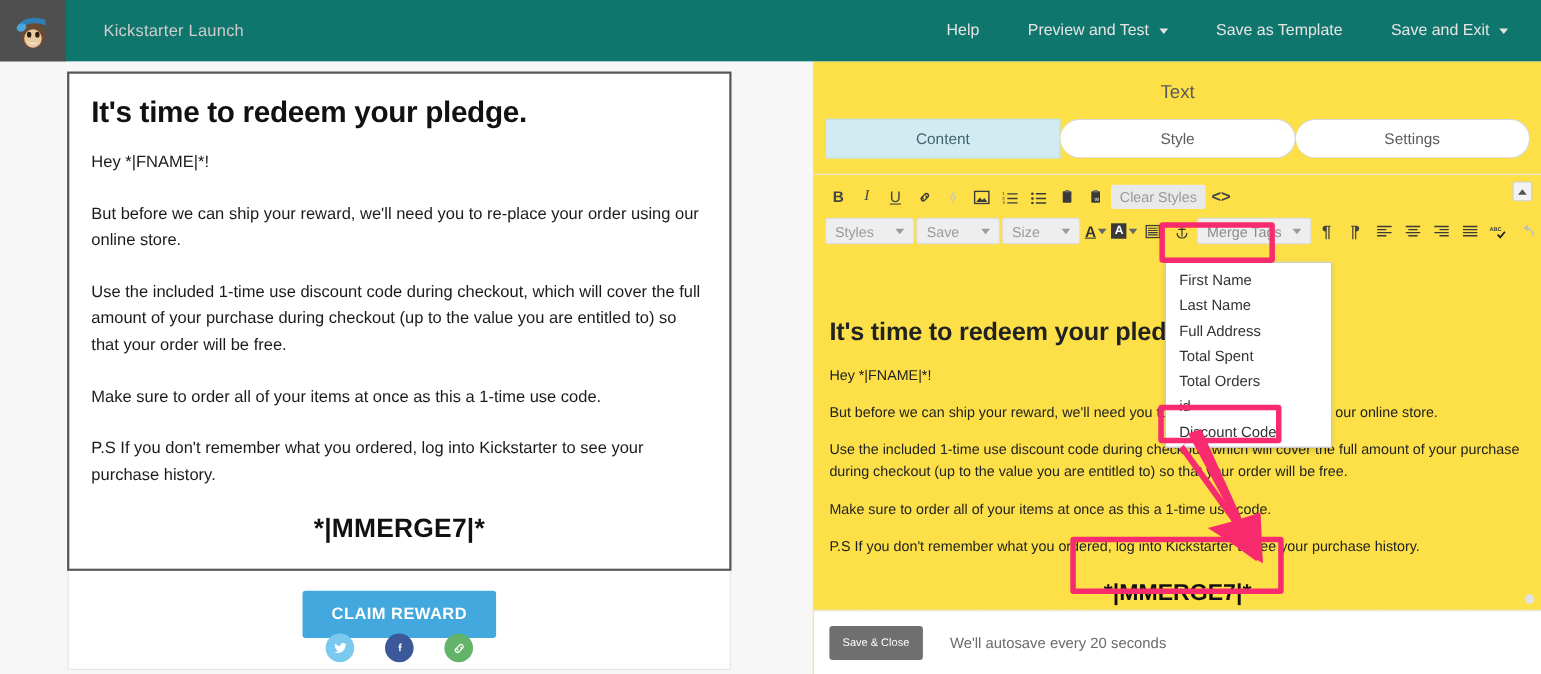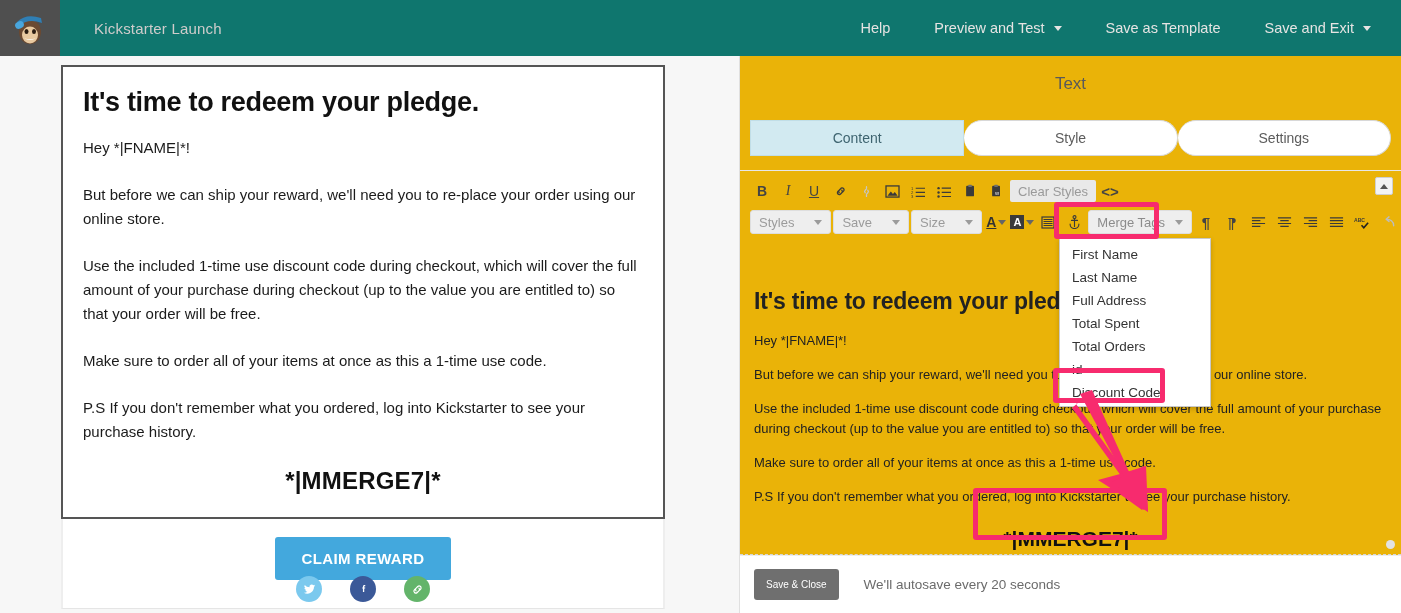--- a/index.html
+++ b/index.html
@@ -88,7 +88,7 @@
   
   .right-pane {
     position: absolute; left: 739px; top: 56px; width: 662px; height: 557px;
-    background: #eab308; border-left: 1px solid #e0e0e0;
+    background: #fde047; border-left: 1px solid #e0e0e0;
   }
   .panel-title {
     text-align: center; font-size: 17px; color: #5a5a5a; padding: 18px 0 14px 0;

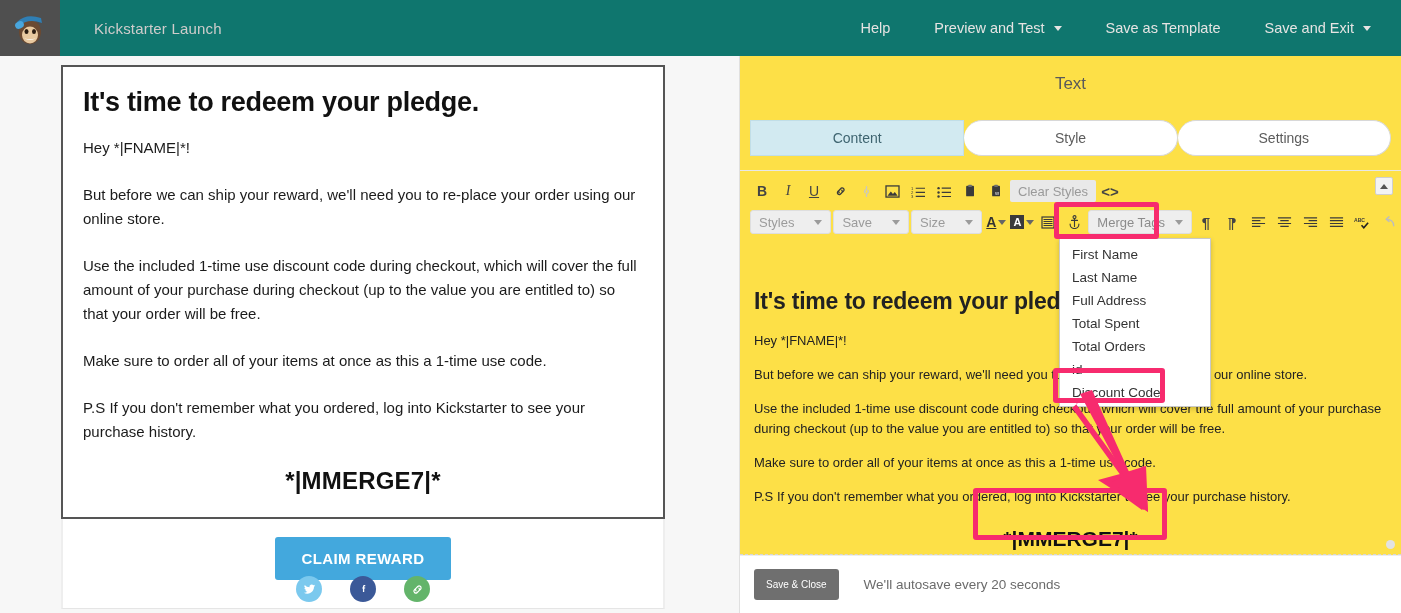--- a/index.html
+++ b/index.html
@@ -93,7 +93,7 @@
   .panel-title {
     text-align: center; font-size: 17px; color: #5a5a5a; padding: 18px 0 14px 0;
   }
-  .tabs { display: flex; margin: 12px 10px; }
+  .tabs { display: flex; margin: 0 10px; }
   .tab {
     flex: 1; text-align: center; font-size: 14px; color: #5c5c5c;
     padding: 9px 0; border: 1px solid #d8d8d8; background: #fff; cursor: pointer;

